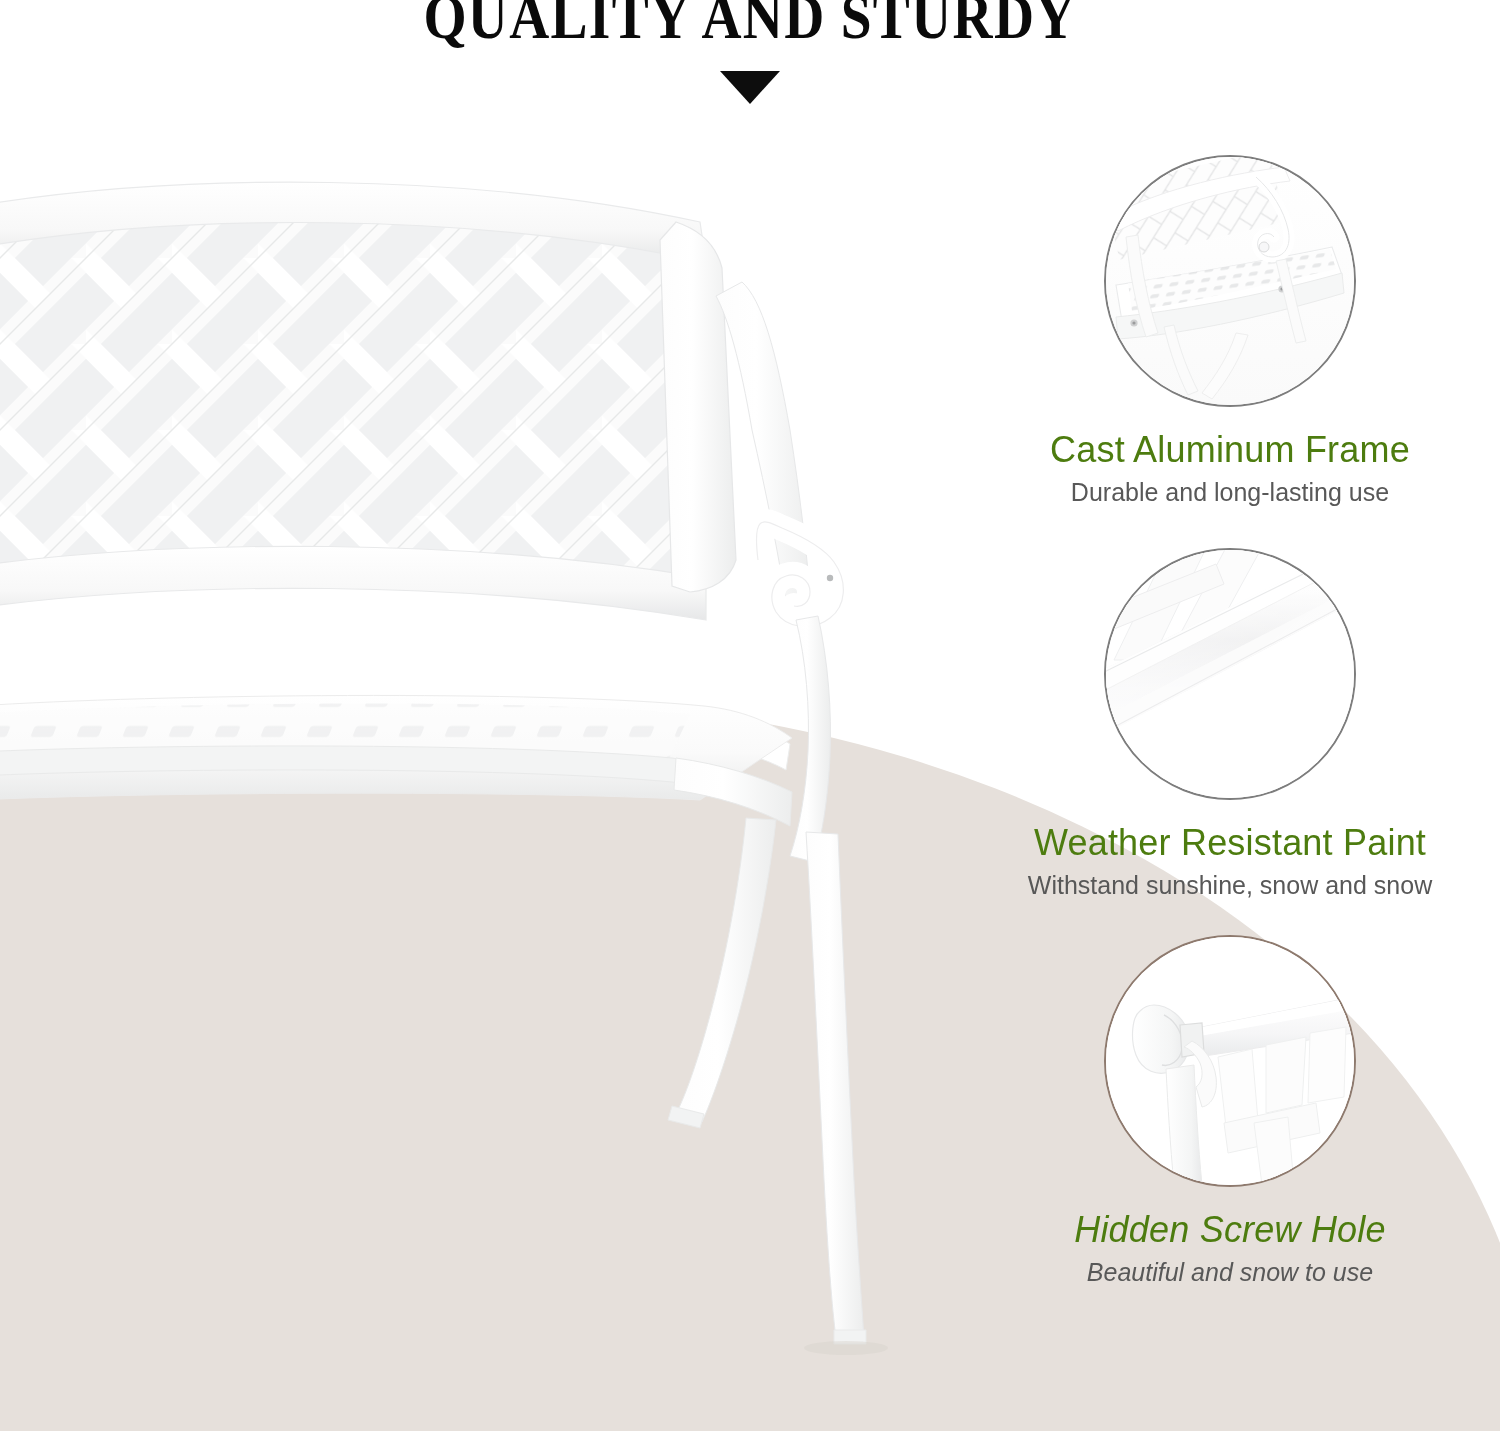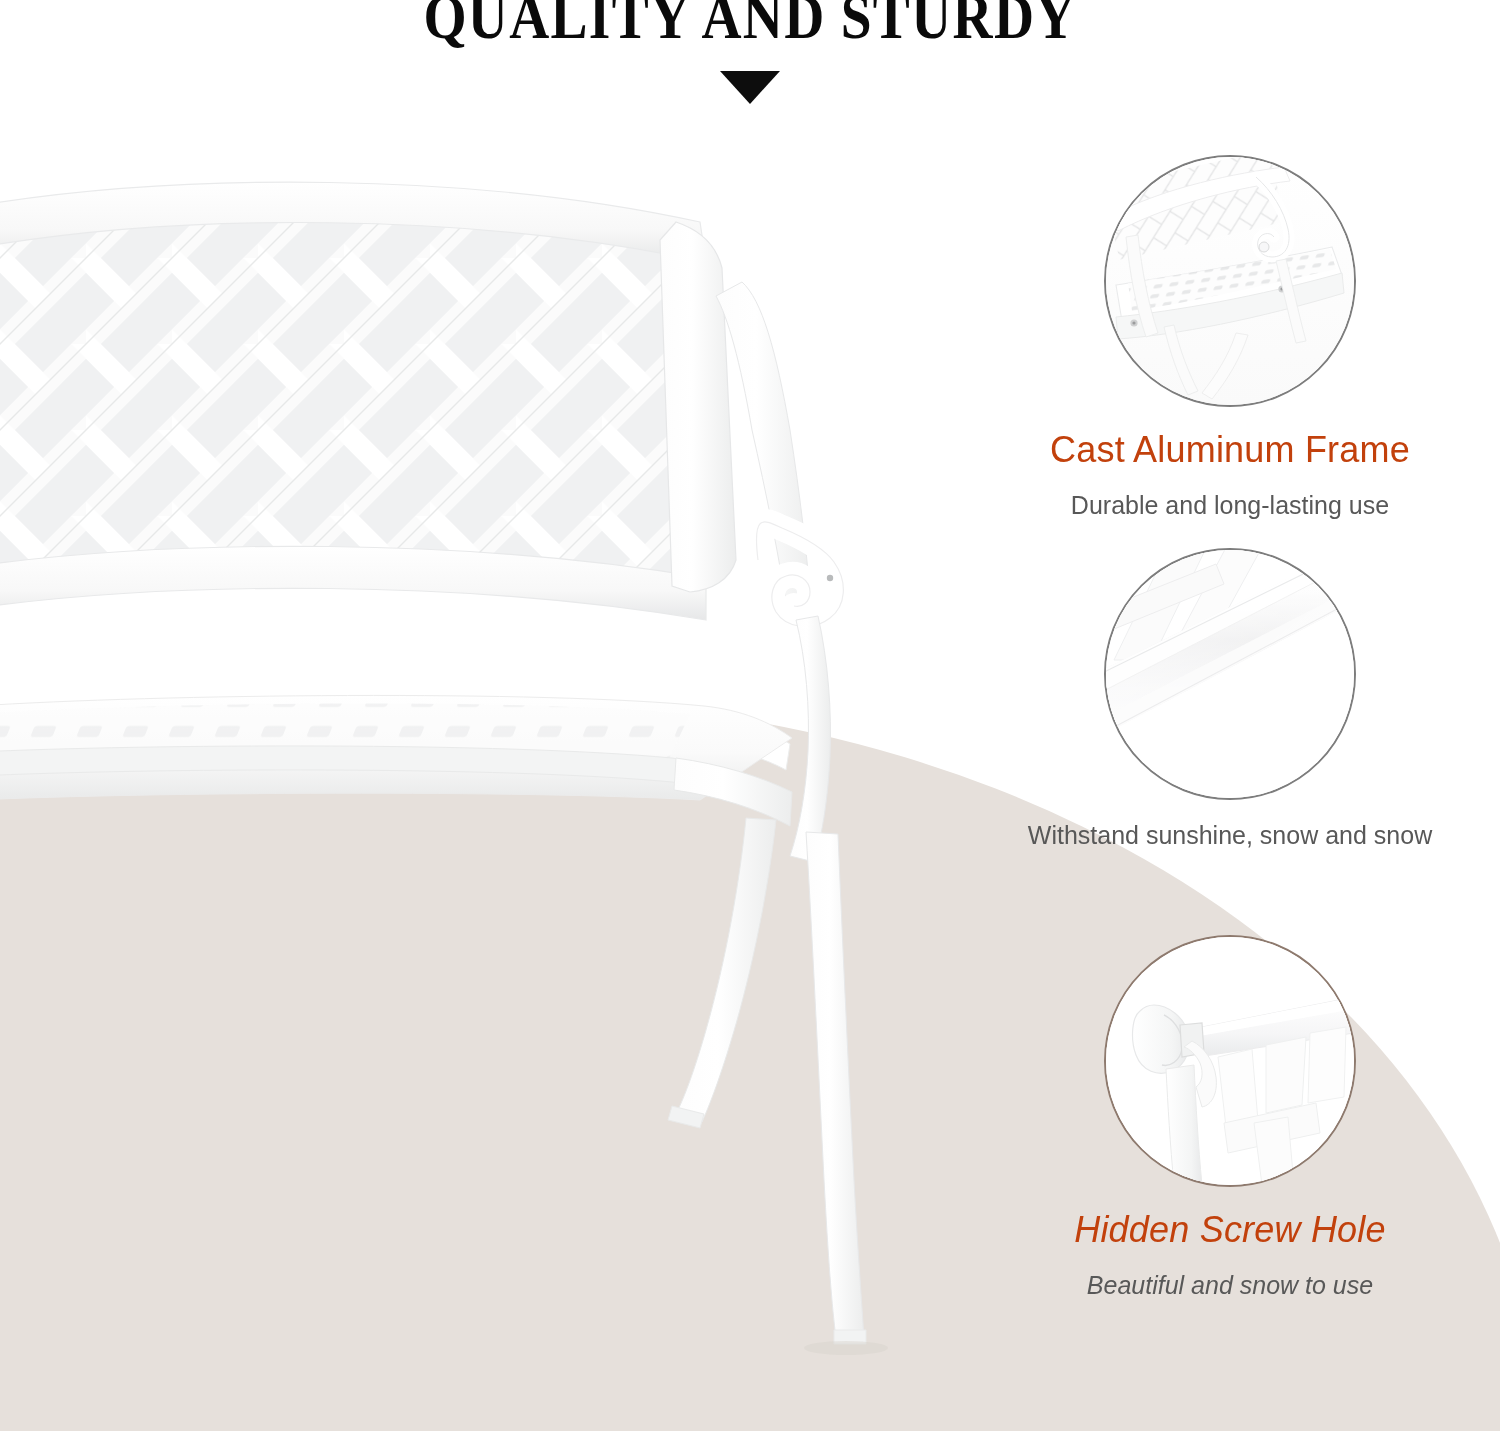--- a/index.html
+++ b/index.html
@@ -106,7 +106,7 @@
   .feature-title {
     margin-top: 22px;
     font-size: 36px;
-    color: #c2410c;
+    color: #4d7c0f;
     font-weight: normal;
     line-height: 1.15;
     letter-spacing: 0.2px;

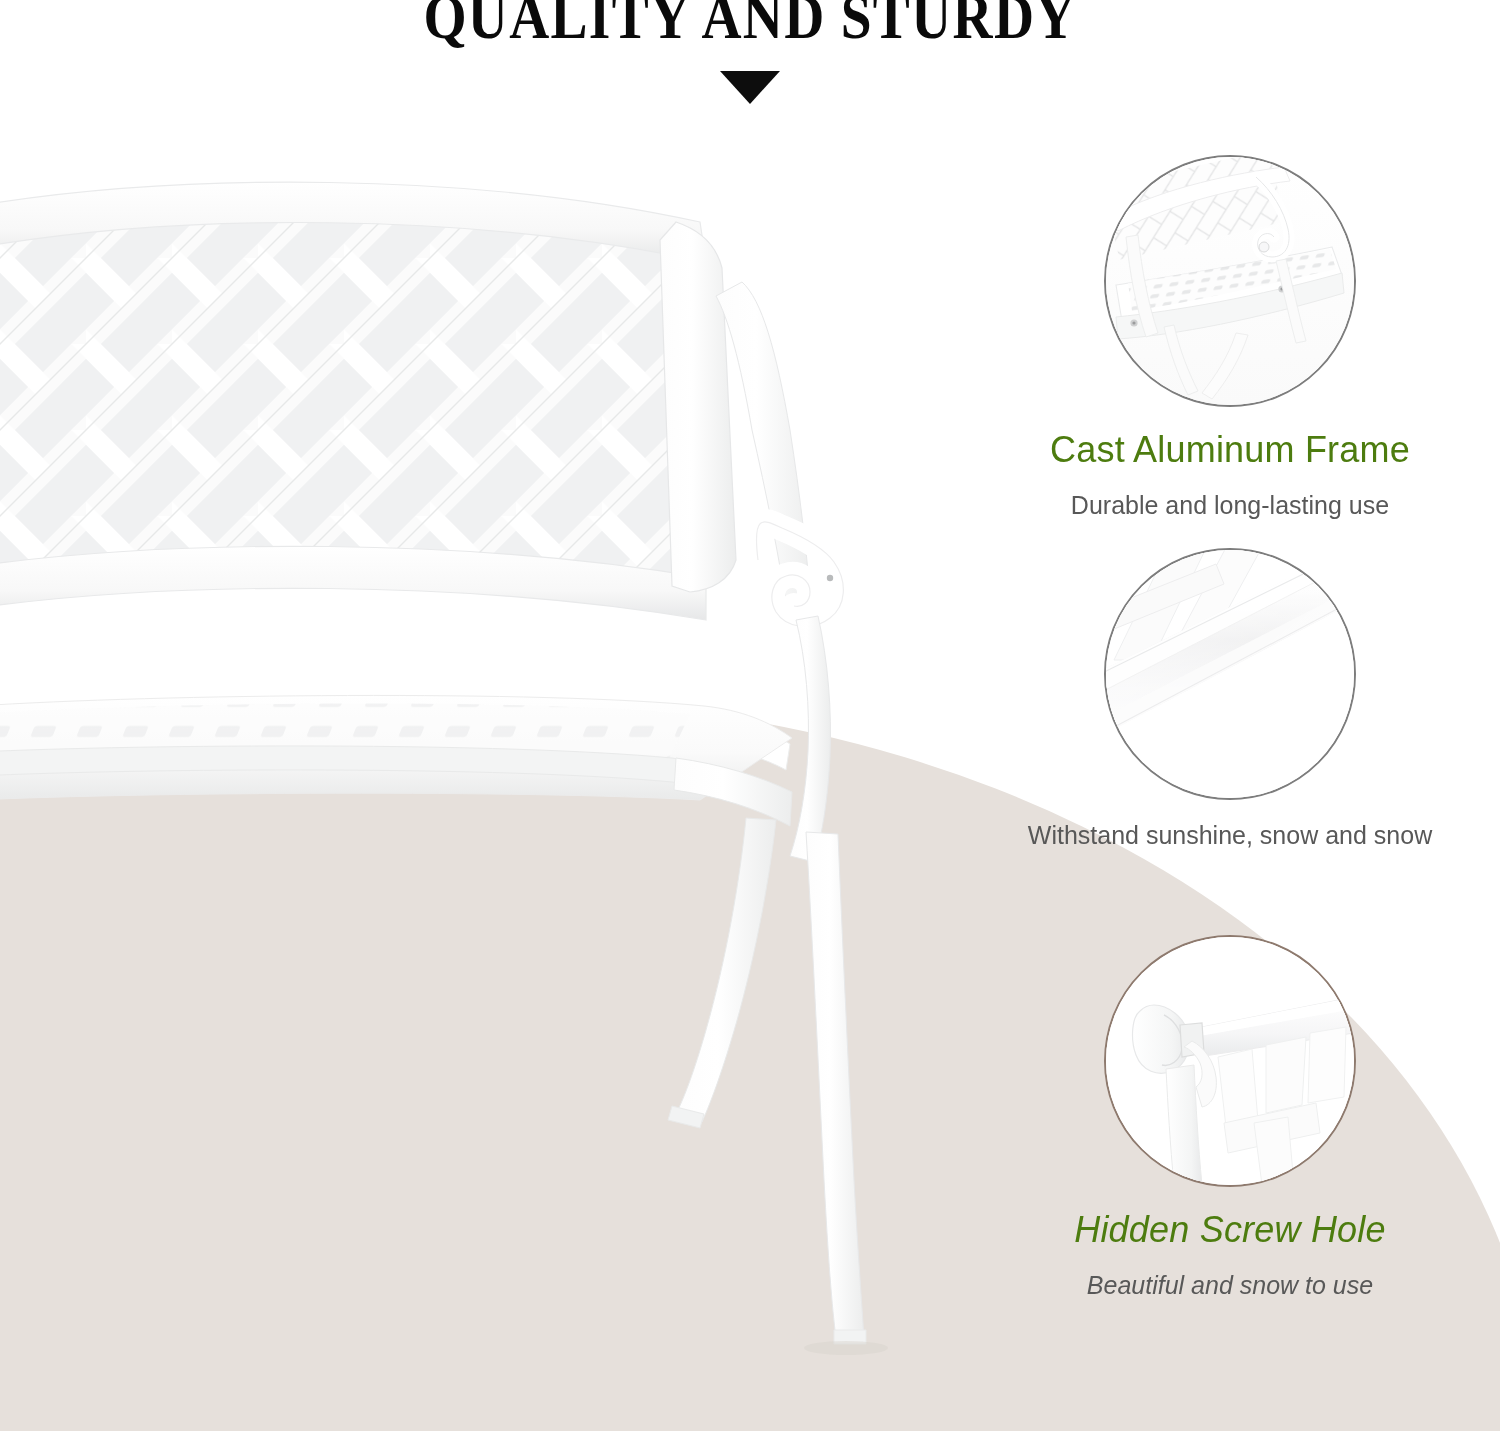--- a/index.html
+++ b/index.html
@@ -112,7 +112,7 @@
     letter-spacing: 0.2px;
   }
   .feature-sub {
-    margin-top: 20px;
+    margin-top: 7px;
     font-size: 25px;
     color: #585858;
     font-weight: normal;

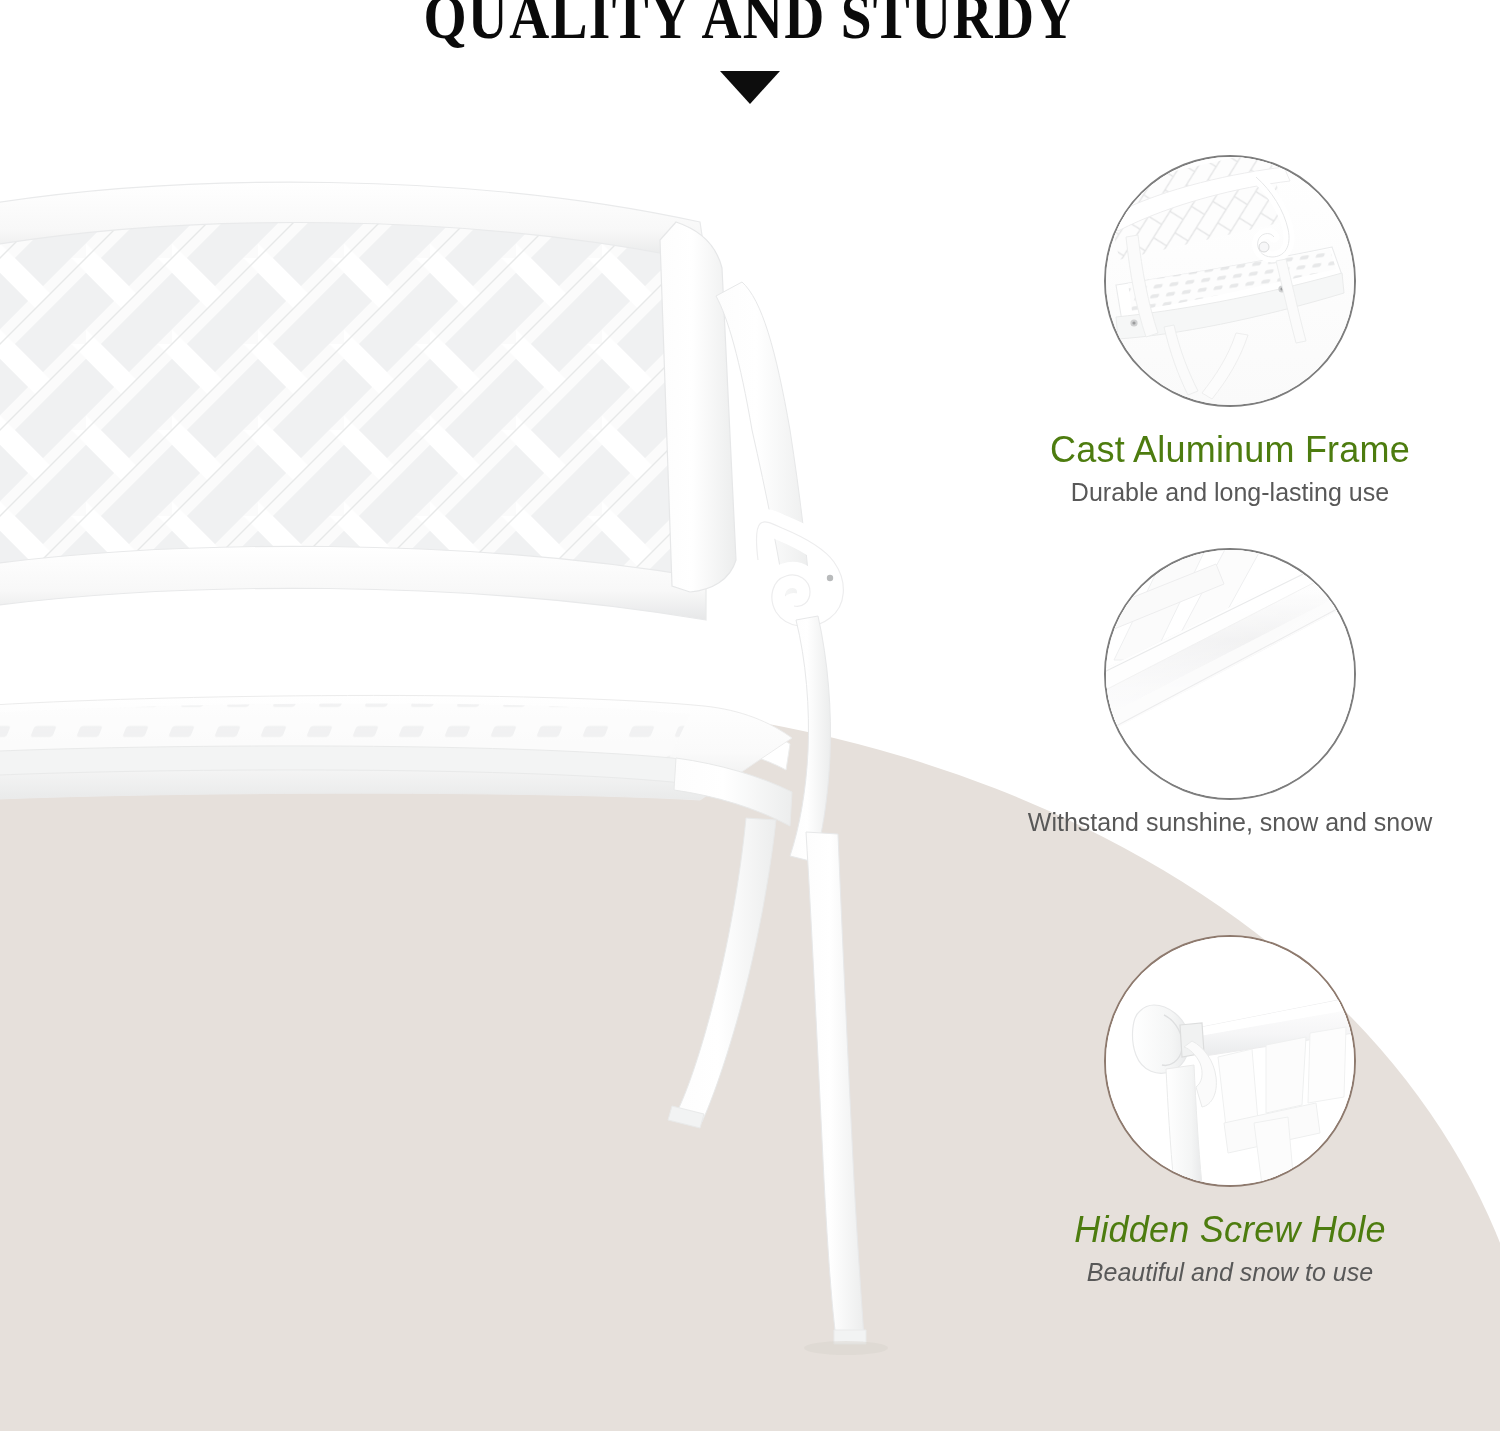--- a/index.html
+++ b/index.html
@@ -311,6 +311,7 @@
           <line x1="-20" y1="150" x2="248" y2="12" stroke="#f0f1f1" stroke-width="0.9"></line>
         </svg>
       </div>
+      <div class="feature-title">Weather Resistant Paint</div>
       <div class="feature-sub">Withstand sunshine, snow and snow</div>
     </div>
 

